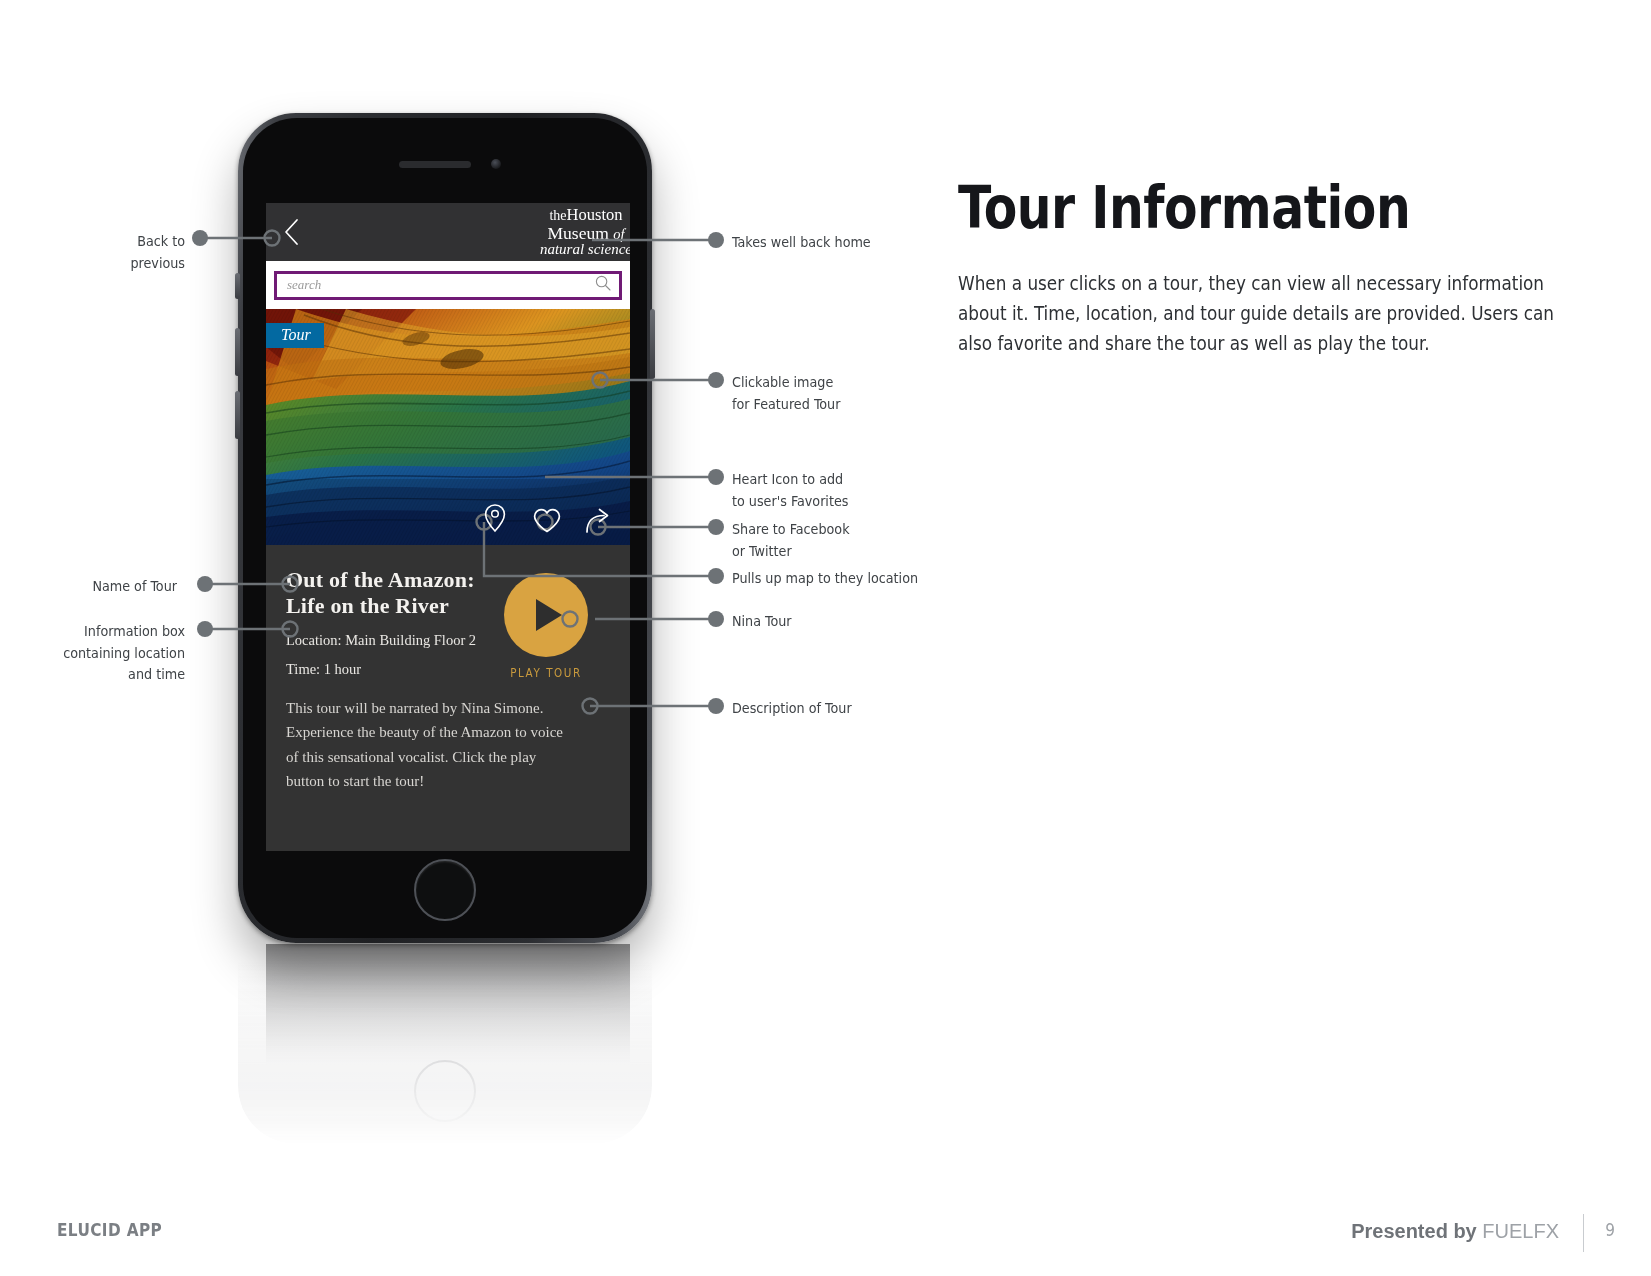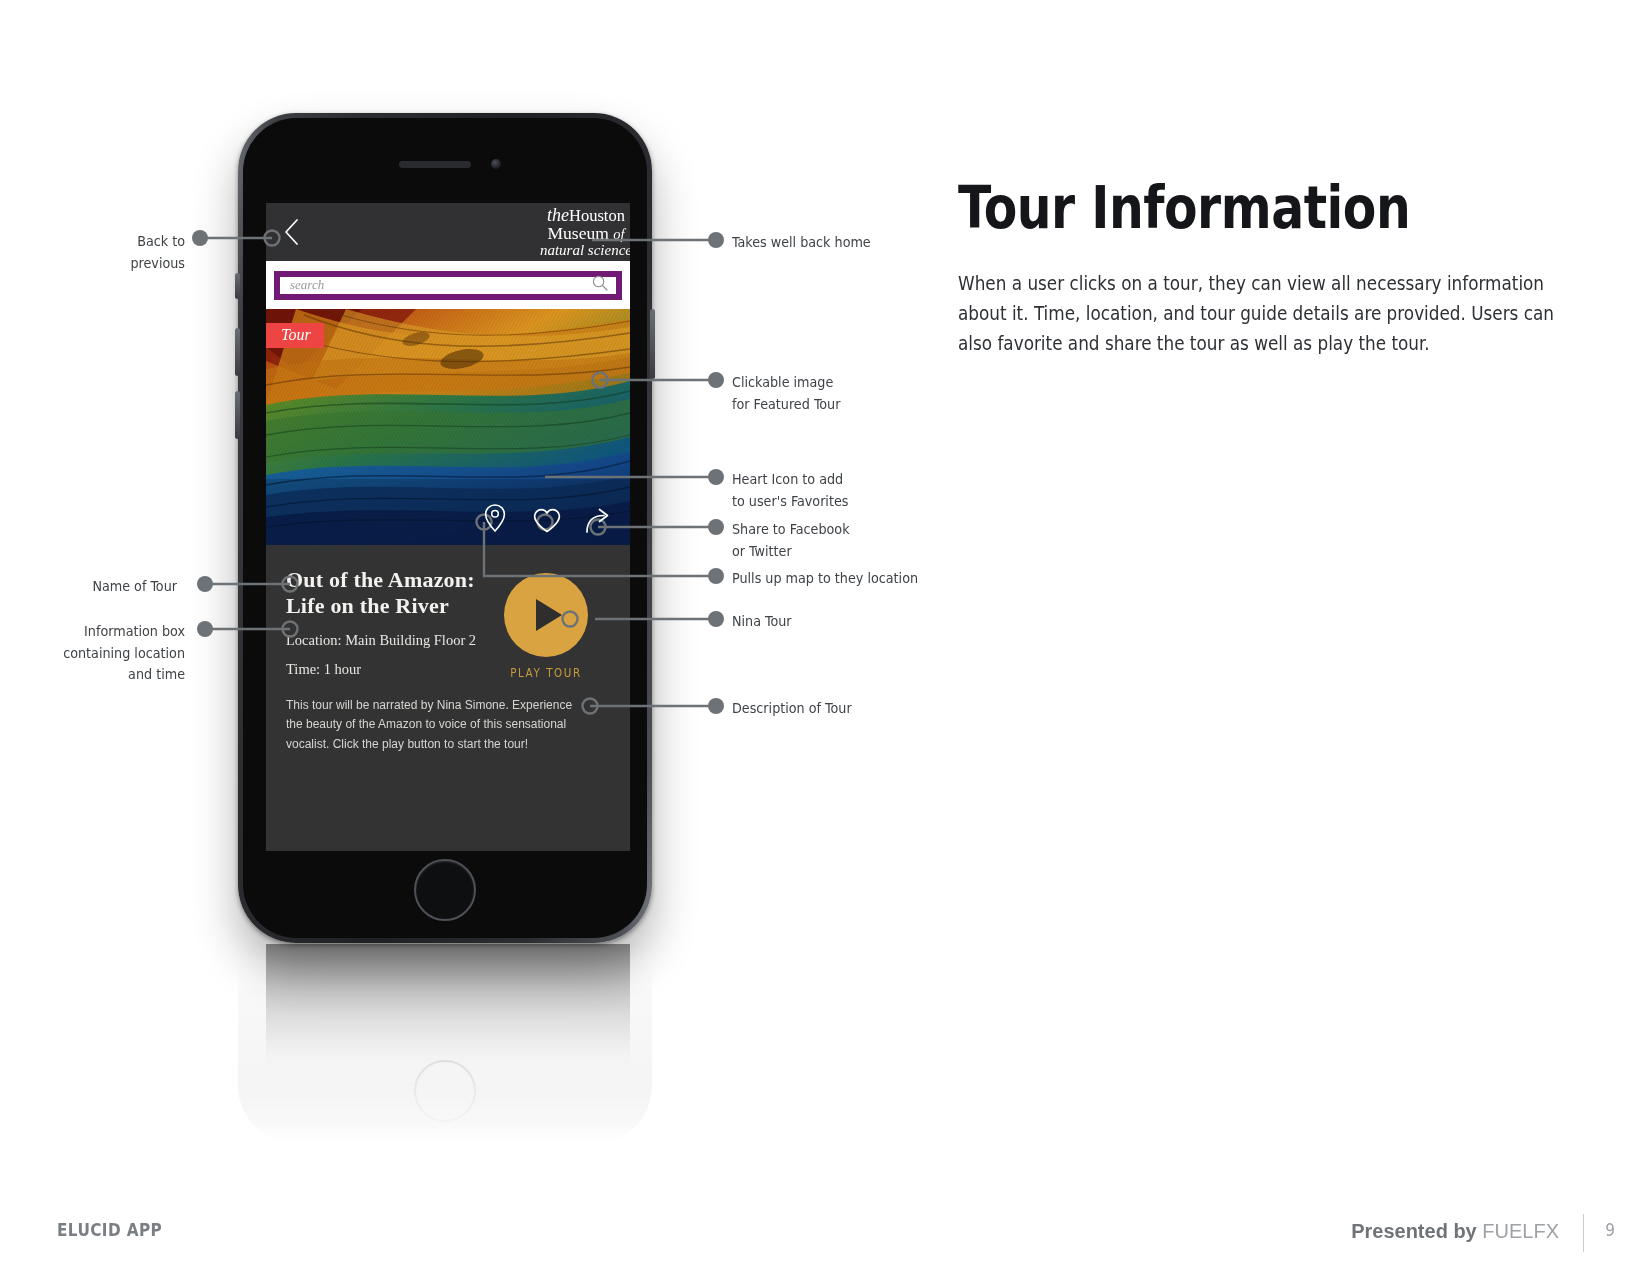--- a/index.html
+++ b/index.html
@@ -80,7 +80,7 @@
     margin-right: -6px; white-space: nowrap;
   }
   .hmns-l1 { font-size: 16.5px; }
-  .hmns-l1 .ital { font-style: italic; font-size: 18px; }
+  .hmns-l1 .ital { font-size: 14px; }
   .hmns-l2 { font-size: 17.5px; }
   .hmns-l2 .ital { font-style: italic; font-size: 14.5px; }
   .hmns-l3 { font-size: 15px; font-style: italic; }

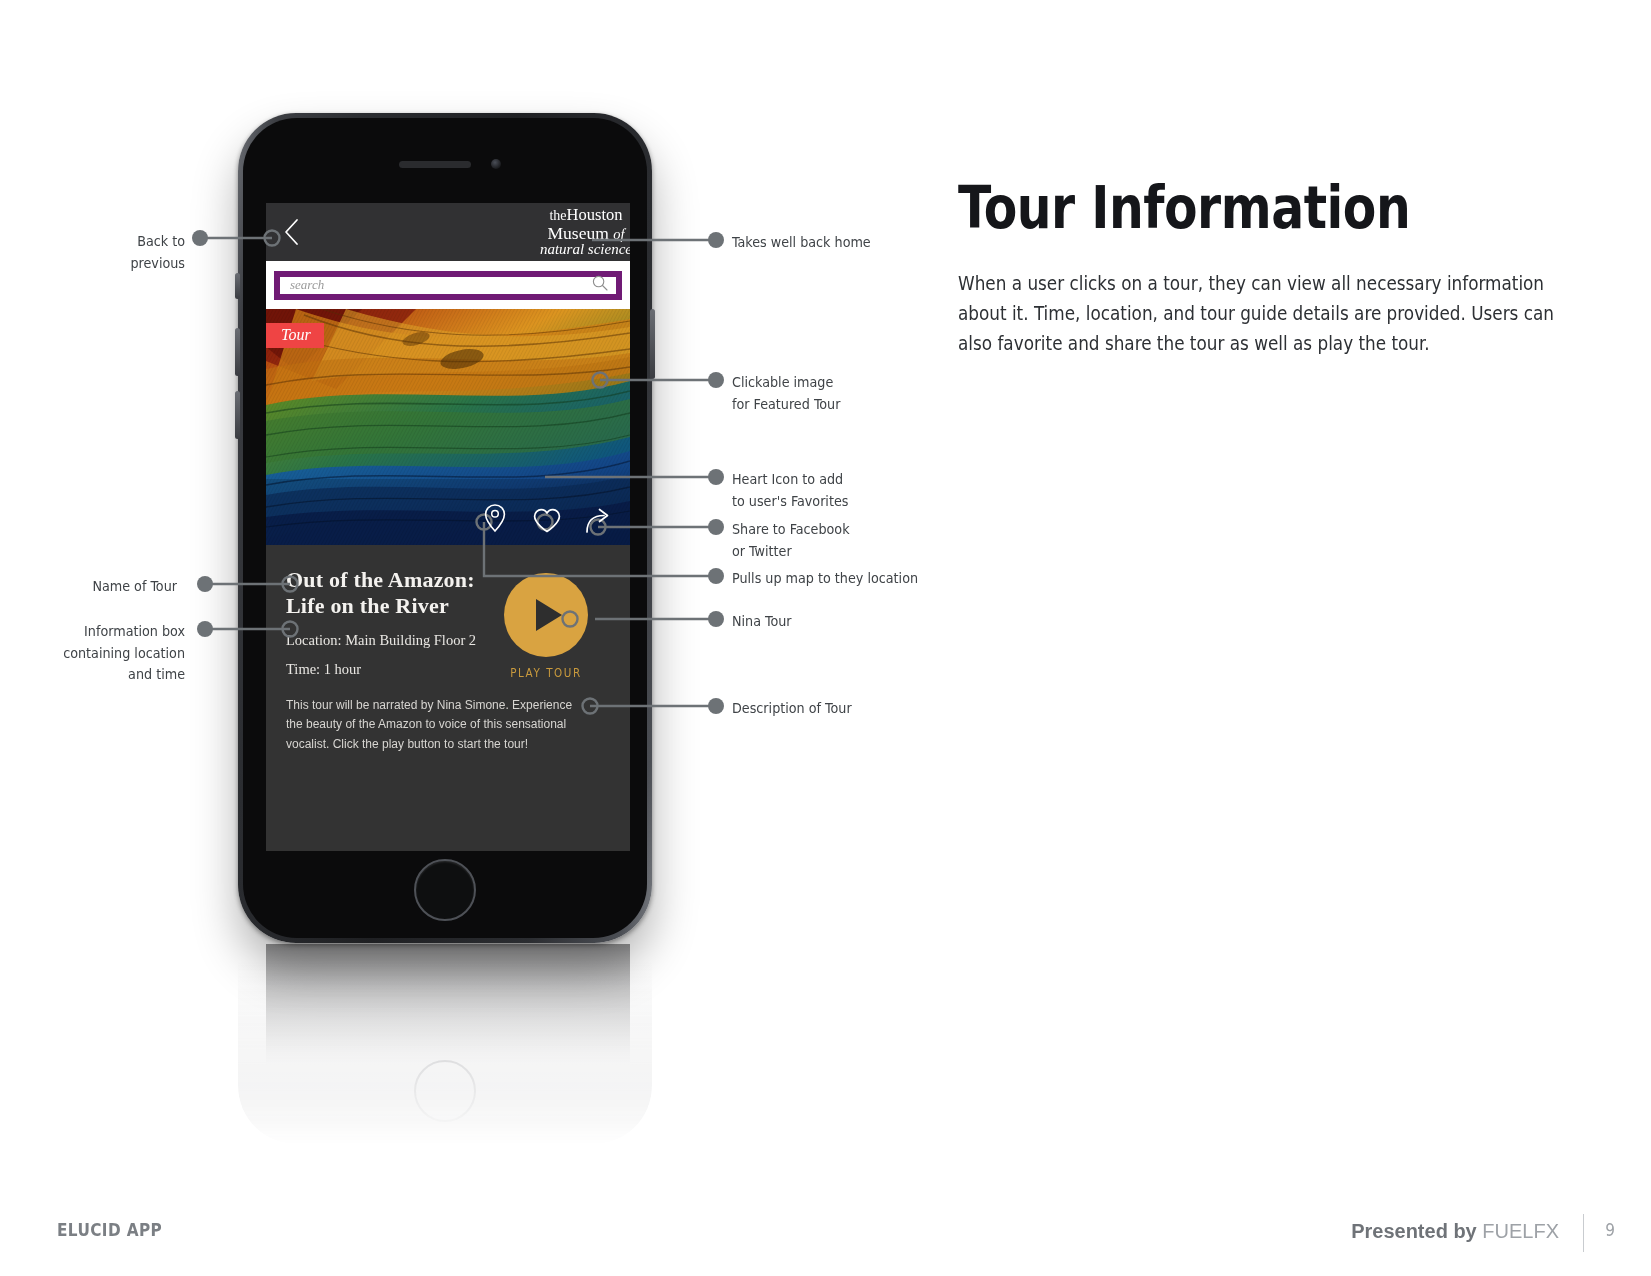--- a/index.html
+++ b/index.html
@@ -88,7 +88,7 @@
   
   .search-bar { height: 48px; background: #ffffff; display: flex; align-items: center; padding: 0 8px; }
   .search-field {
-    flex: 1; height: 29px; border: 6px solid #701a75; background: #fff;
+    flex: 1; height: 29px; border: 3px solid #701a75; background: #fff;
     display: flex; align-items: center; justify-content: space-between; padding: 0 8px 0 10px;
   }
   .search-ph {

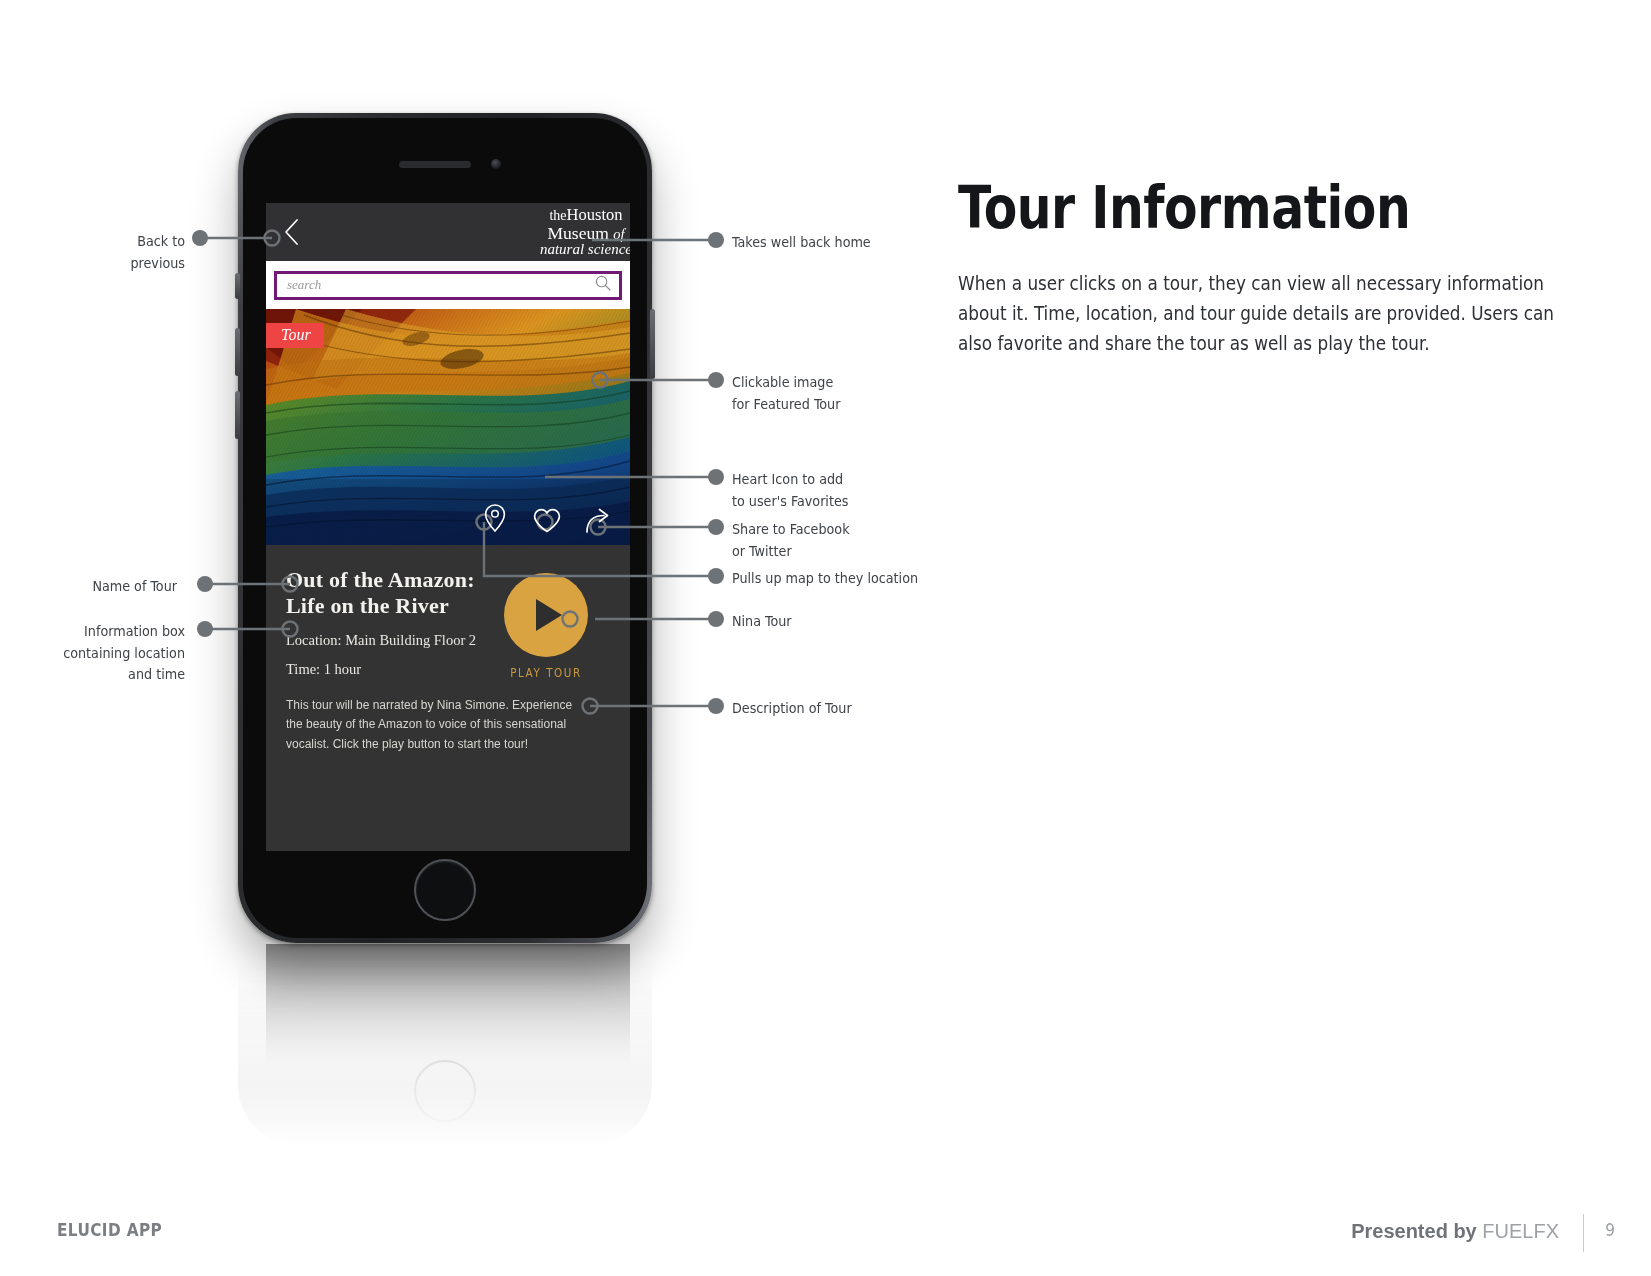--- a/index.html
+++ b/index.html
@@ -101,7 +101,7 @@
   .hero-art { position: absolute; inset: 0; }
   .tour-badge {
     position: absolute; left: 0; top: 14px; z-index: 5;
-    background: #ef4444; color: #fff;
+    background: #0369a1; color: #fff;
     font-family: "Liberation Serif", "DejaVu Serif", serif;
     font-style: italic; font-size: 16px;
     padding: 3px 13px 4px 15px;

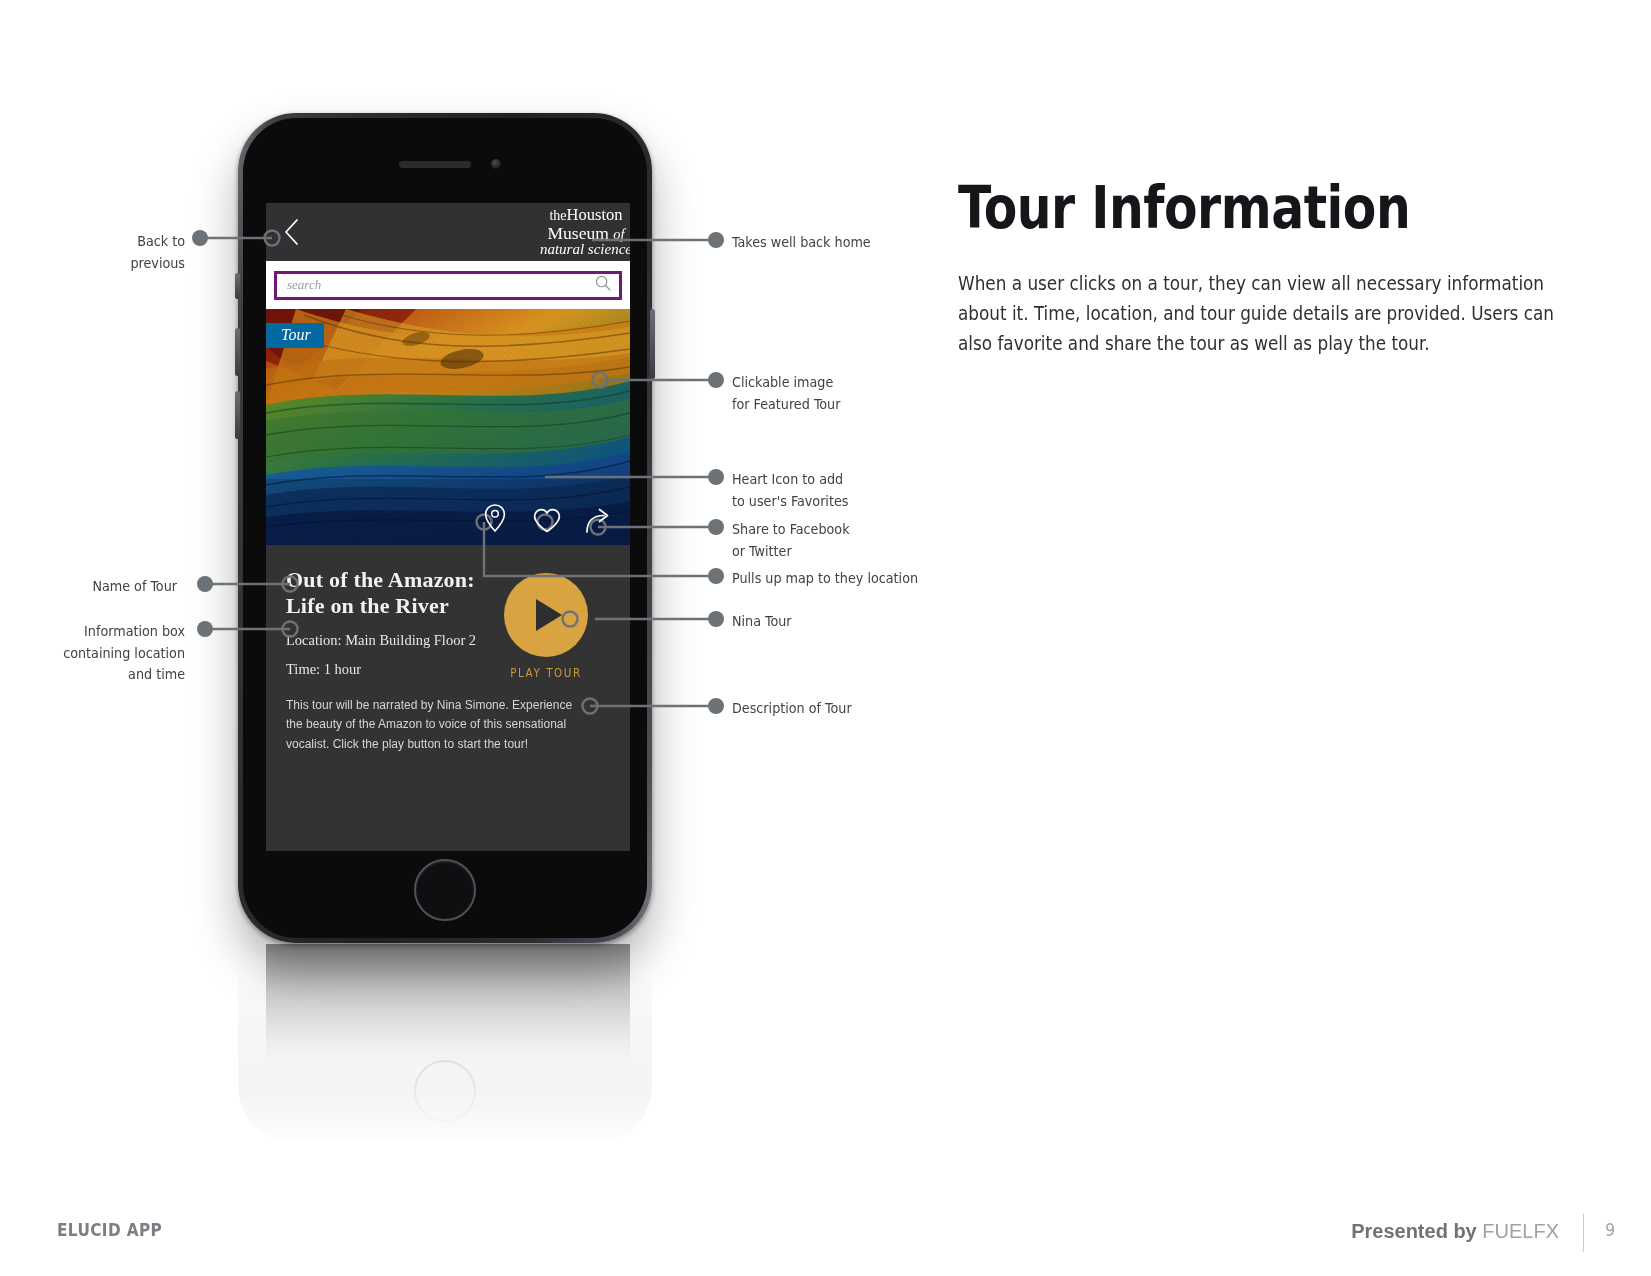--- a/index.html
+++ b/index.html
@@ -127,8 +127,8 @@
   .meta.time { margin-top: 14px; }
   .desc {
     margin-top: 20px; max-width: 292px;
-    font-family: Liberation Sans, sans-serif;
-    font-size: 12px; line-height: 1.62; color: #d7d5d1;
+    font-family: Liberation Serif, serif;
+    font-size: 15px; line-height: 1.62; color: #d7d5d1;
   }
   .play-wrap { position: absolute; right: 36px; top: 0px; width: 96px; text-align: center; margin-top: 28px; }
   .play-circle {

